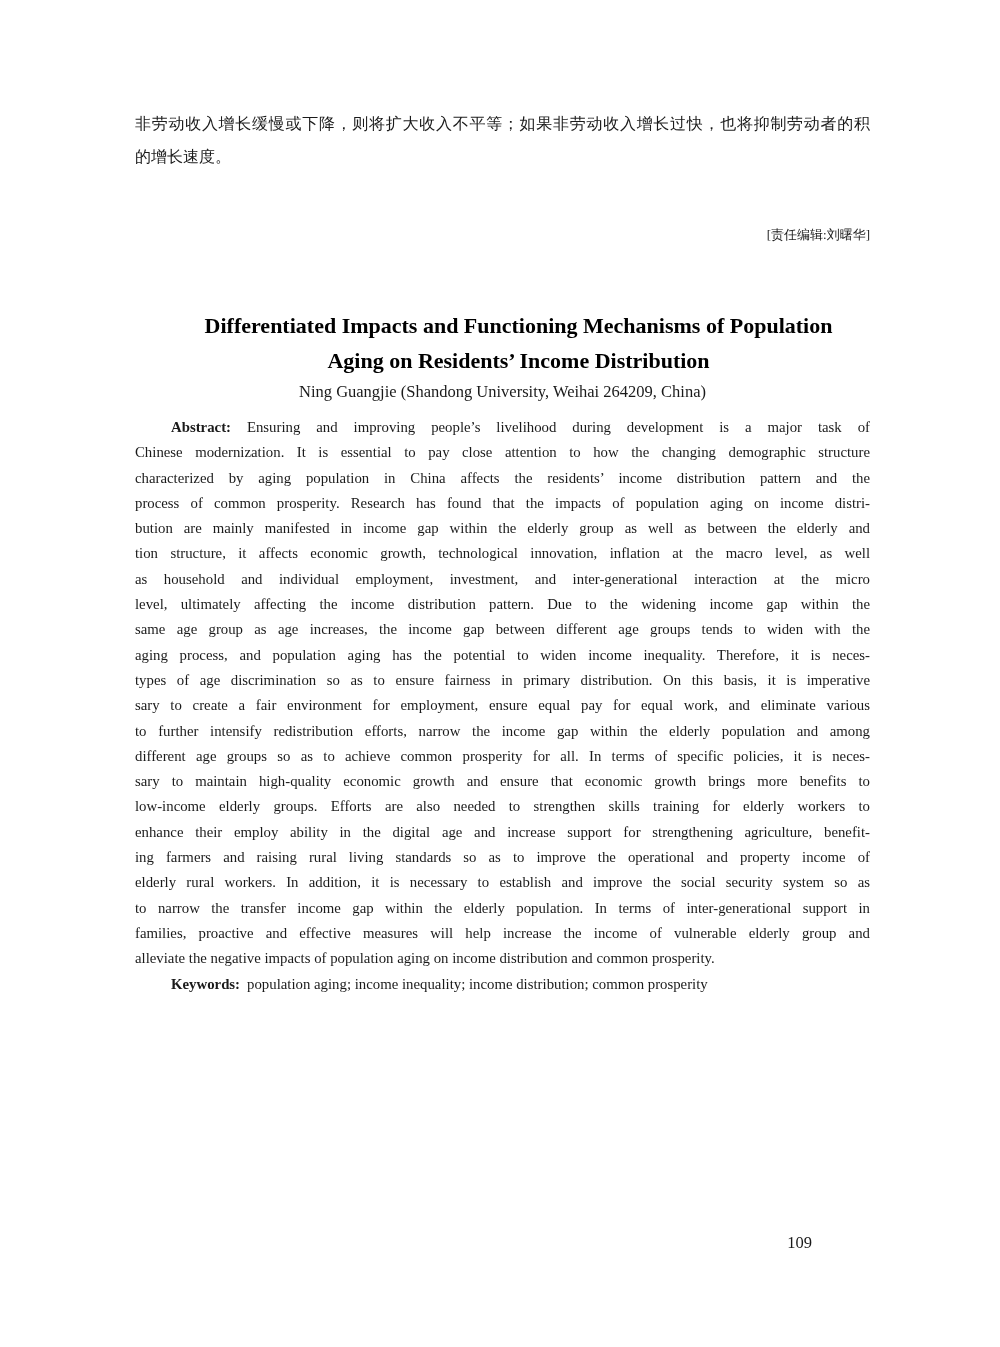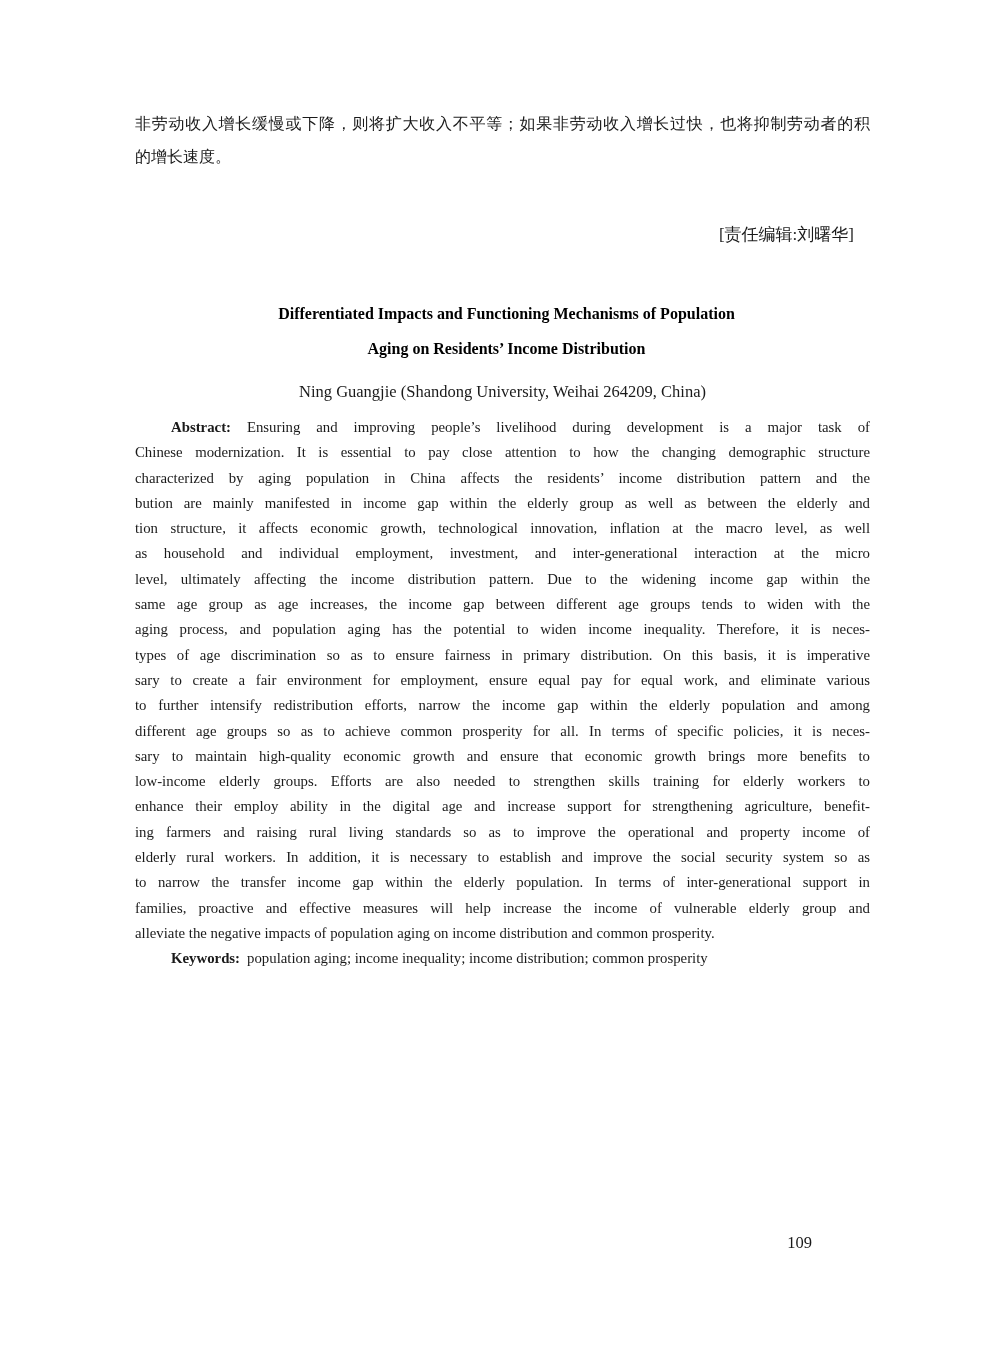--- a/index.html
+++ b/index.html
@@ -47,8 +47,8 @@
   .editor-note {
     position: absolute;
     top: 224px;
-    right: 16px;
-    font-size: 17px;
+    right: 0;
+    font-size: 13px;
     line-height: 22px;
     color: #1a1a1a;
   }

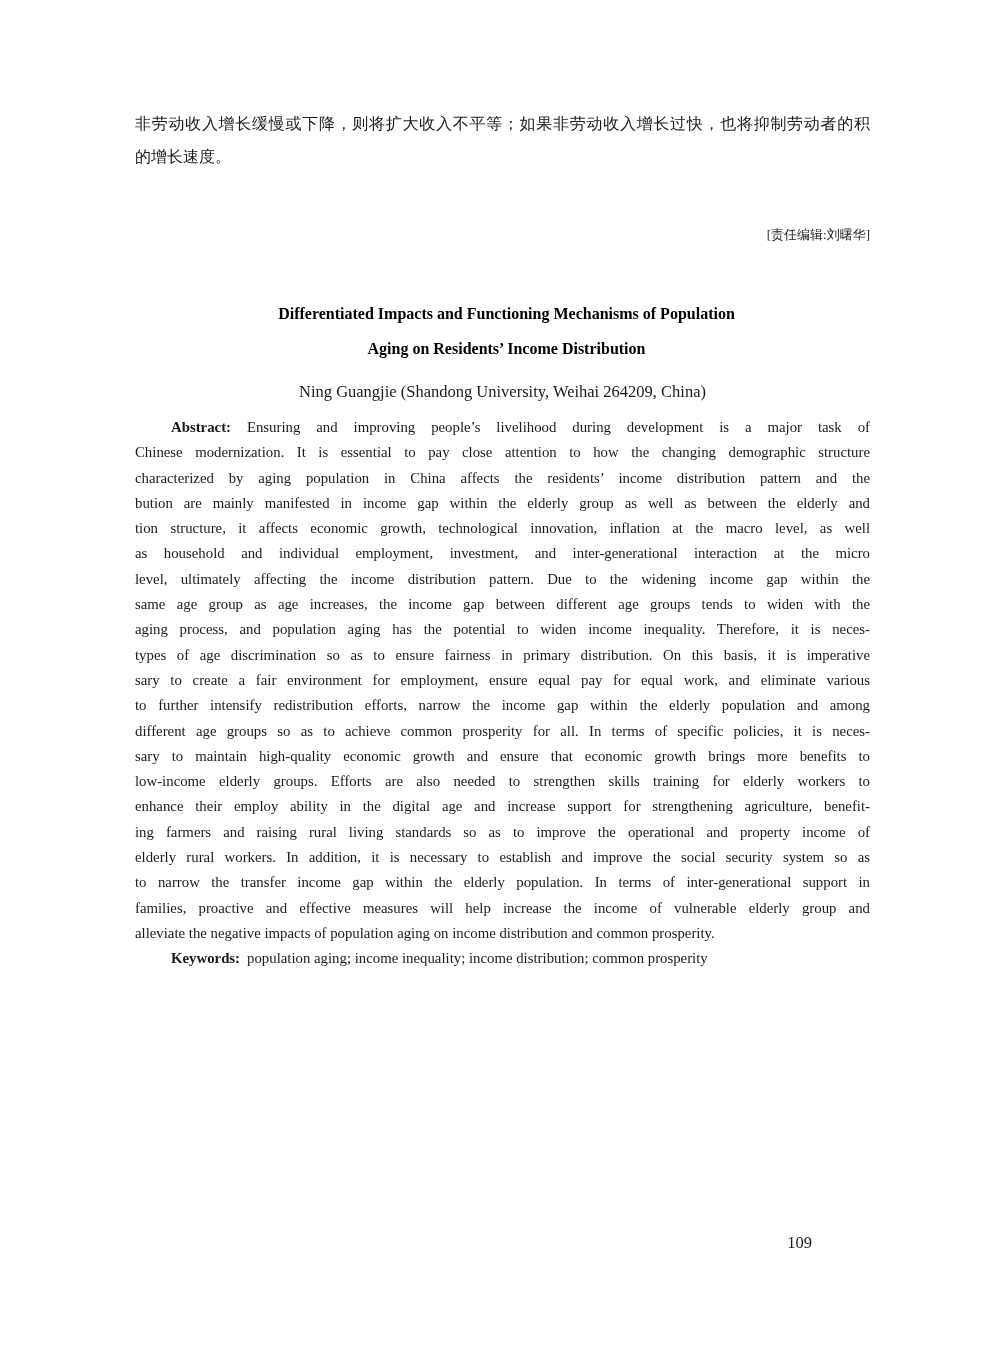--- a/index.html
+++ b/index.html
@@ -59,9 +59,9 @@
     top: 292px;
     left: 0;
     width: 100%;
-    margin: 4px;
+    margin: 16px;
     text-align: center;
-    font-size: 16px;
+    font-size: 22px;
     font-weight: bold;
     line-height: 35px;
     color: #000000;

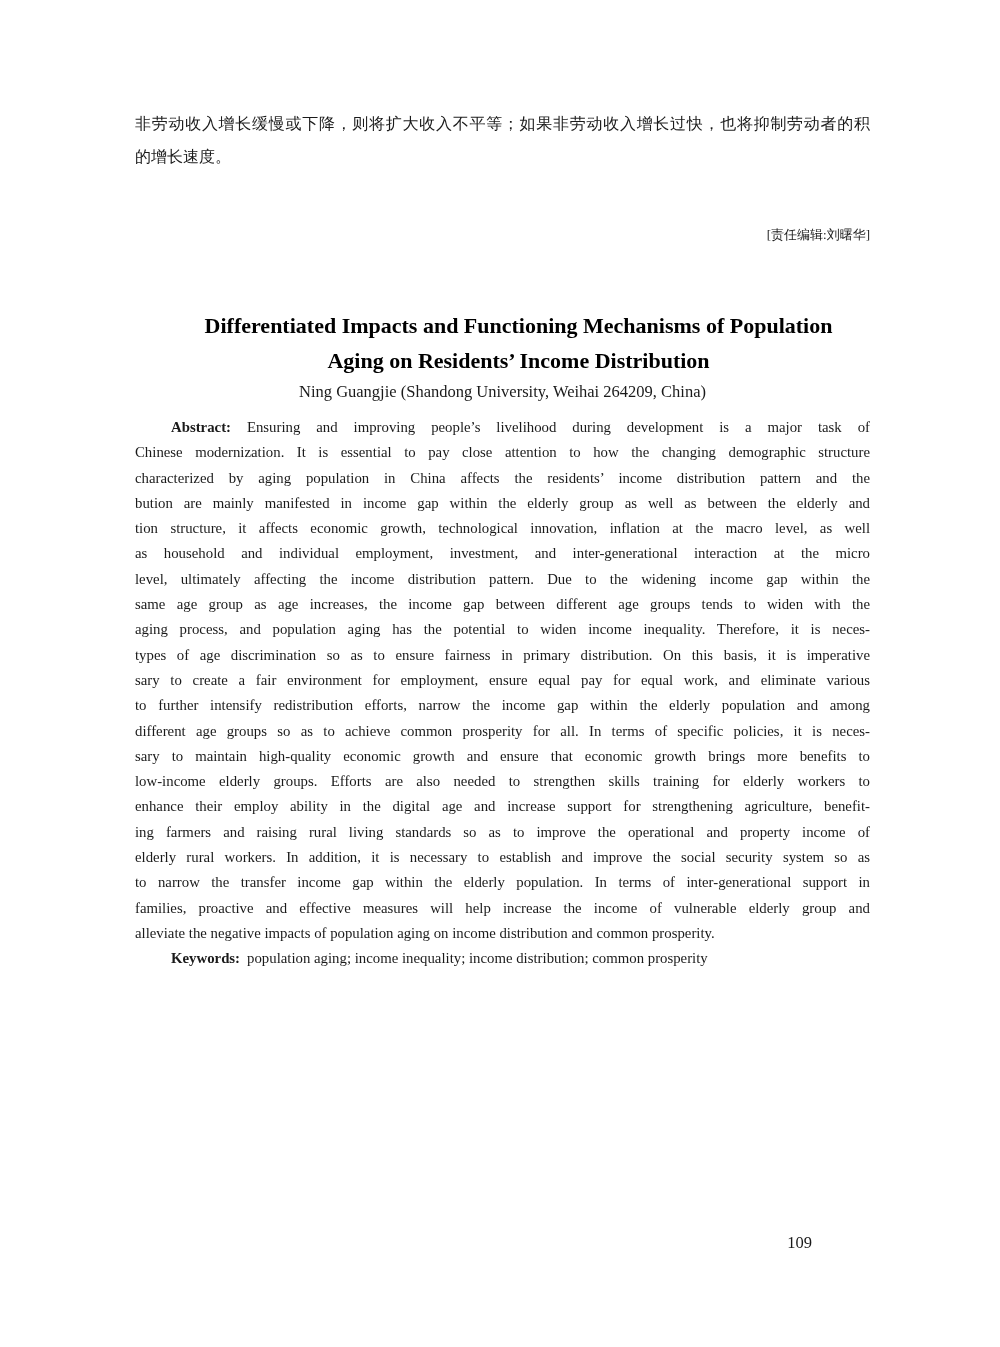--- a/index.html
+++ b/index.html
@@ -135,6 +135,7 @@
           <div class="line first"><span class="label">Abstract:</span> Ensuring and improving people’s livelihood during development is a major task of</div>
           <div class="line">Chinese modernization. It is essential to pay close attention to how the changing demographic structure</div>
           <div class="line">characterized by aging population in China affects the residents’ income distribution pattern and the</div>
+          <div class="line">process of common prosperity. Research has found that the impacts of population aging on income distri-</div>
           <div class="line">bution are mainly manifested in income gap within the elderly group as well as between the elderly and</div>
           <div class="line">tion structure, it affects economic growth, technological innovation, inflation at the macro level, as well</div>
           <div class="line">as household and individual employment, investment, and inter-generational interaction at the micro</div>

